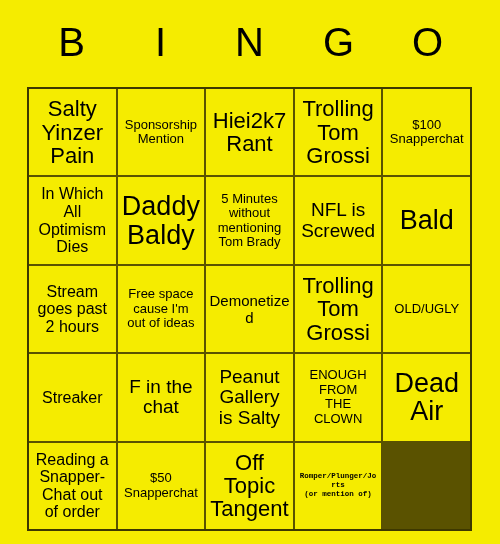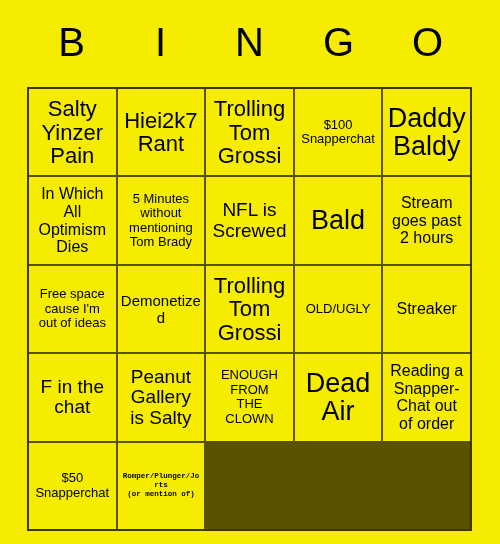--- a/index.html
+++ b/index.html
@@ -109,6 +109,10 @@
 Yinzer
 Pain</span>
       </div>
+      <div class="cell fs-sm">
+        <span class="cell-text">Sponsorship
+Mention</span>
+      </div>
       <div class="cell fs-xl">
         <span class="cell-text">Hiei2k7
 Rant</span>

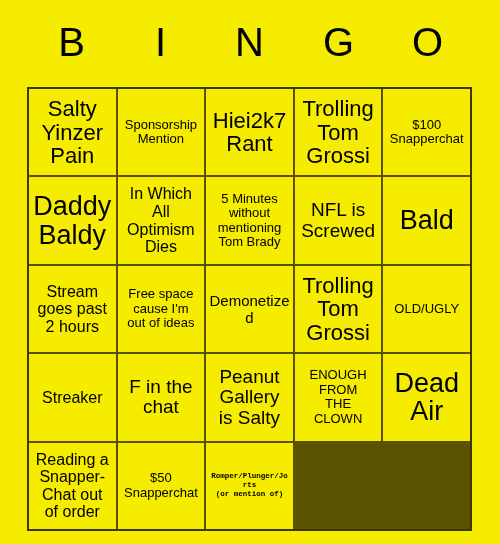--- a/index.html
+++ b/index.html
@@ -126,16 +126,16 @@
         <span class="cell-text">$100
 Snapperchat</span>
       </div>
-      <div class="cell fs-xxl">
-        <span class="cell-text">Daddy
-Baldy</span>
-      </div>
       <div class="cell fs-md">
         <span class="cell-text">In Which
 All
 Optimism
 Dies</span>
       </div>
+      <div class="cell fs-xxl">
+        <span class="cell-text">Daddy
+Baldy</span>
+      </div>
       <div class="cell fs-sm">
         <span class="cell-text">5 Minutes
 without

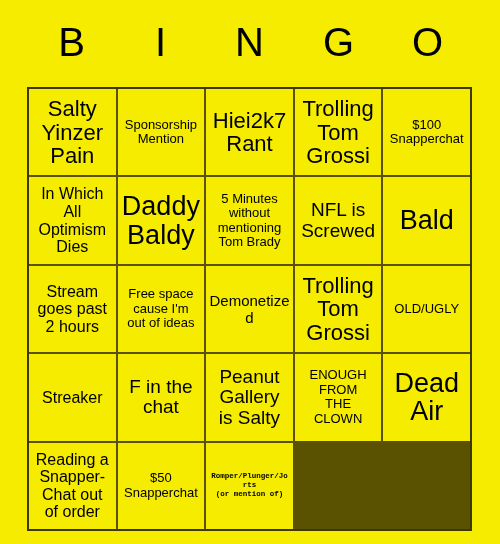--- a/index.html
+++ b/index.html
@@ -202,6 +202,11 @@
         <span class="cell-text">$50
 Snapperchat</span>
       </div>
+      <div class="cell fs-xl">
+        <span class="cell-text">Off
+Topic
+Tangent</span>
+      </div>
       <div class="cell fs-xxs">
         <span class="cell-text">Romper/Plunger/Jorts
 (or mention of)</span>

